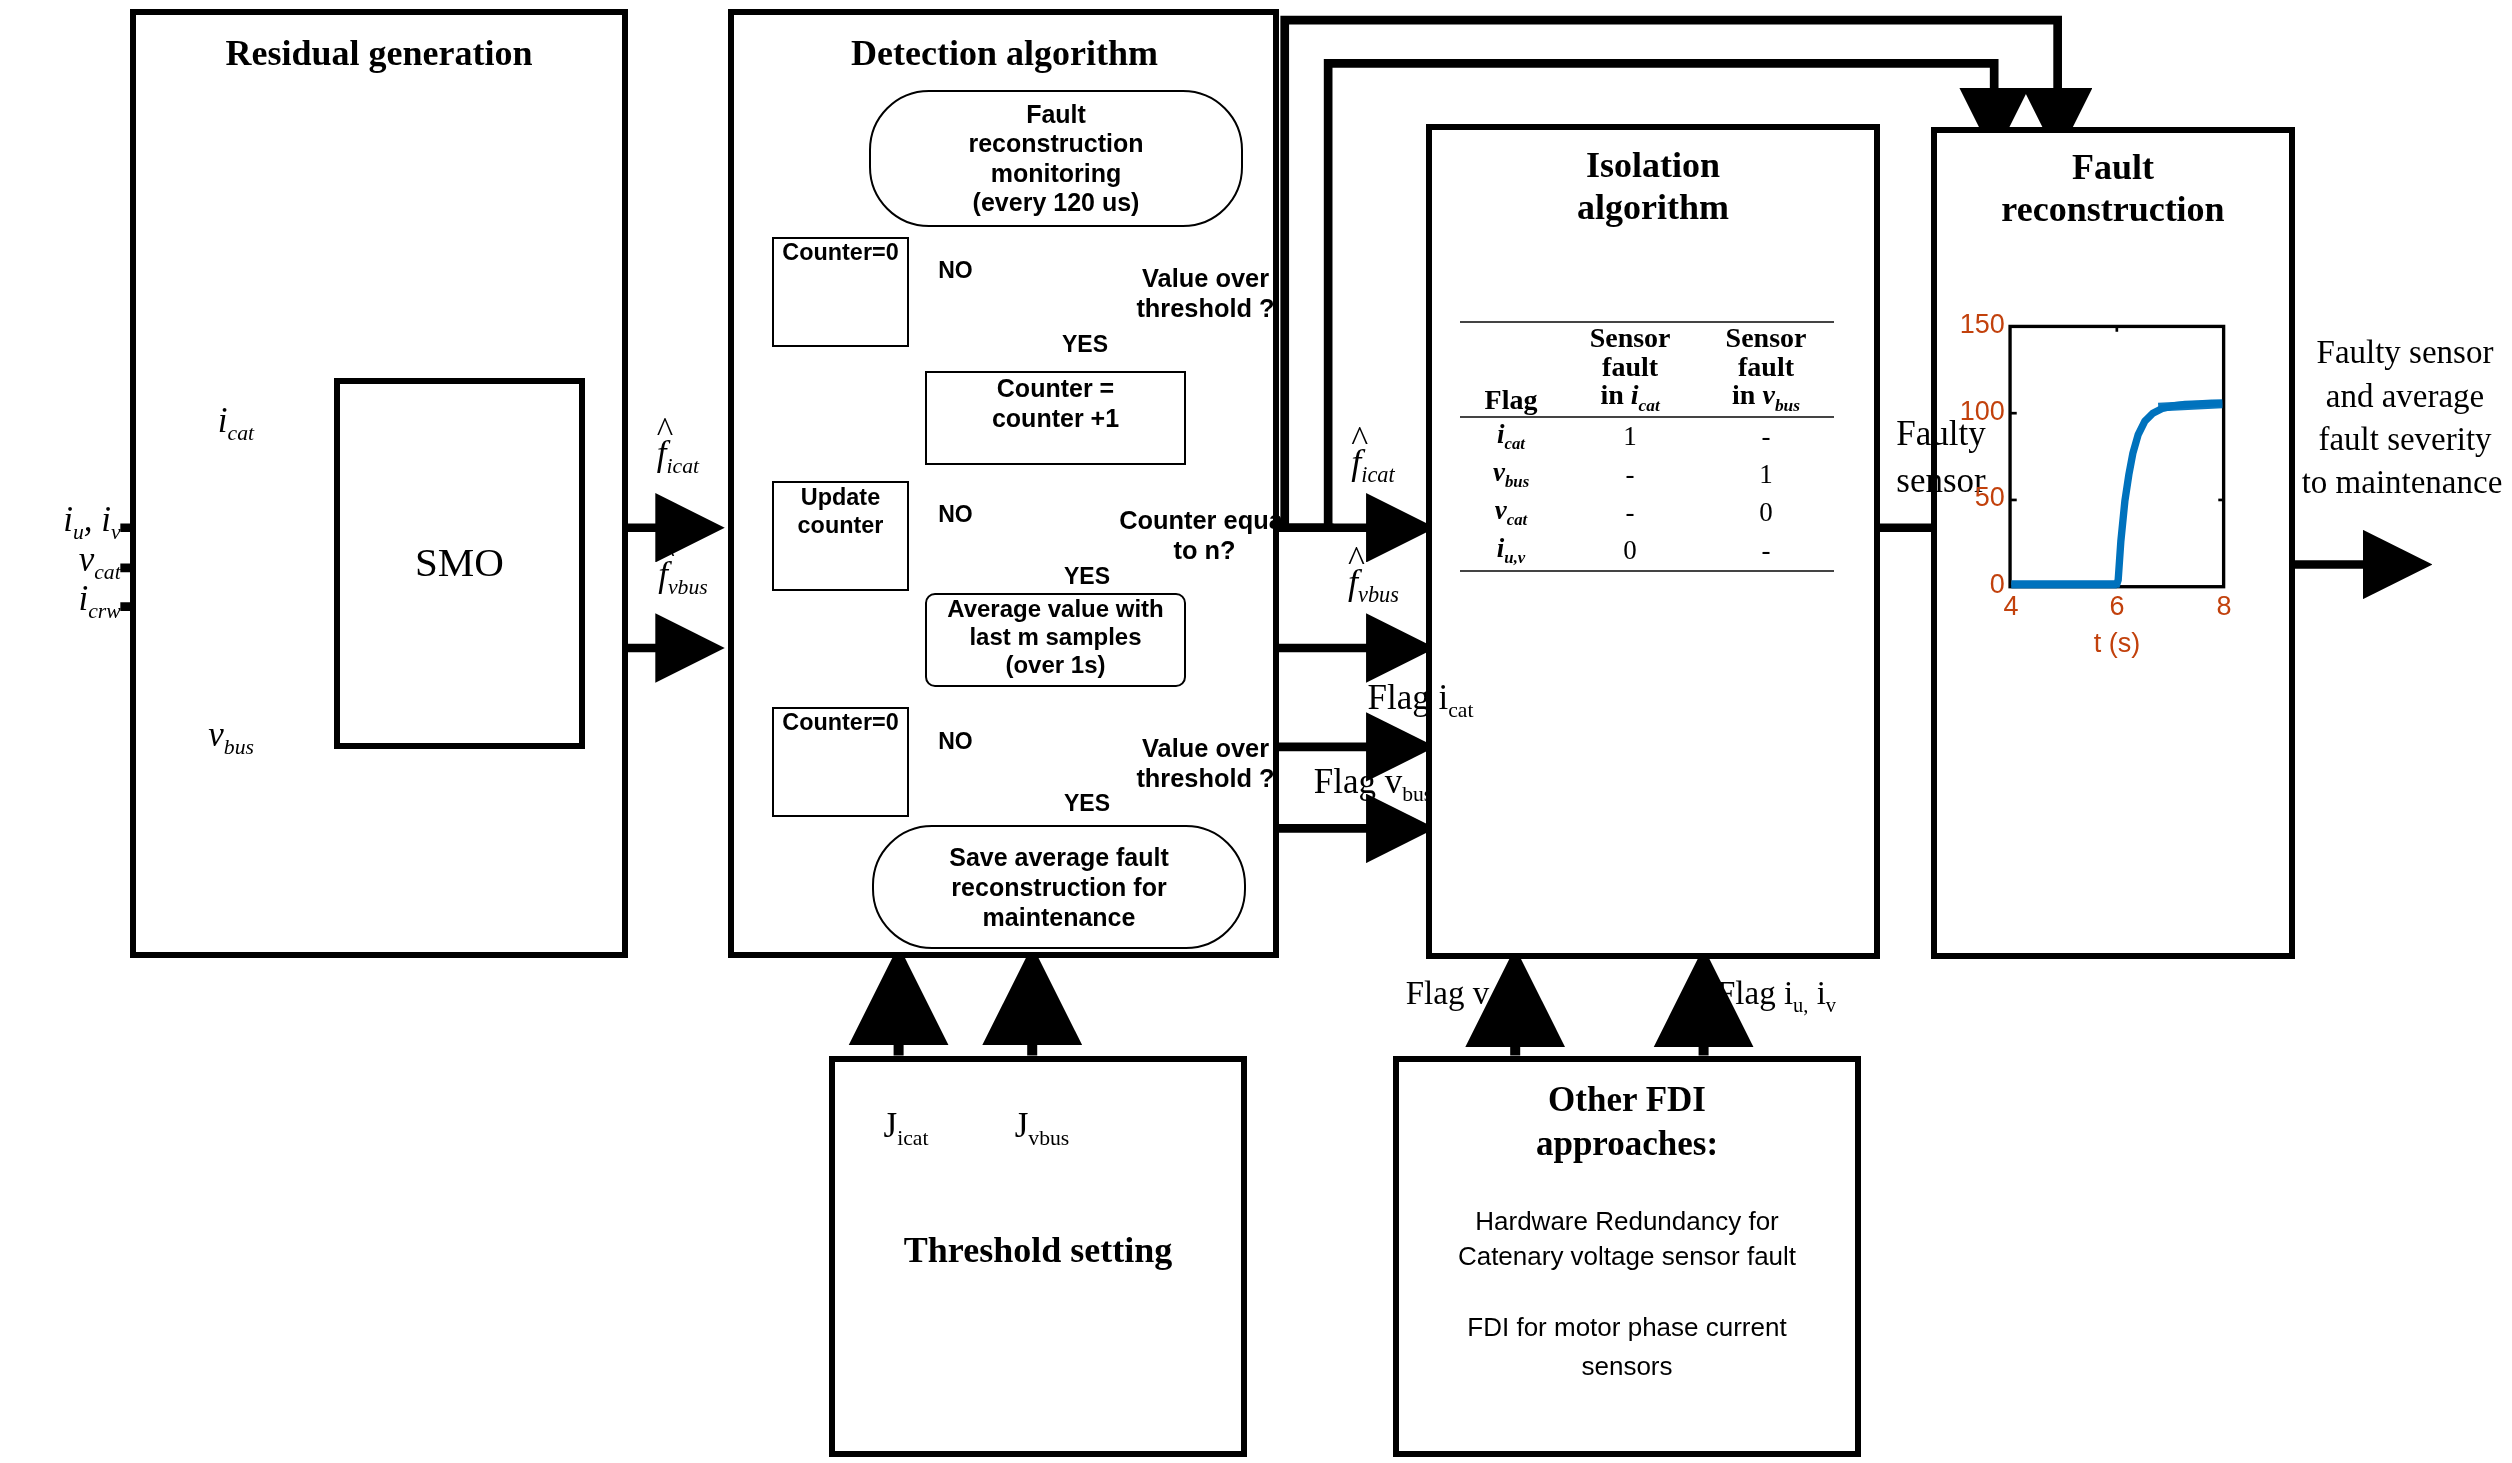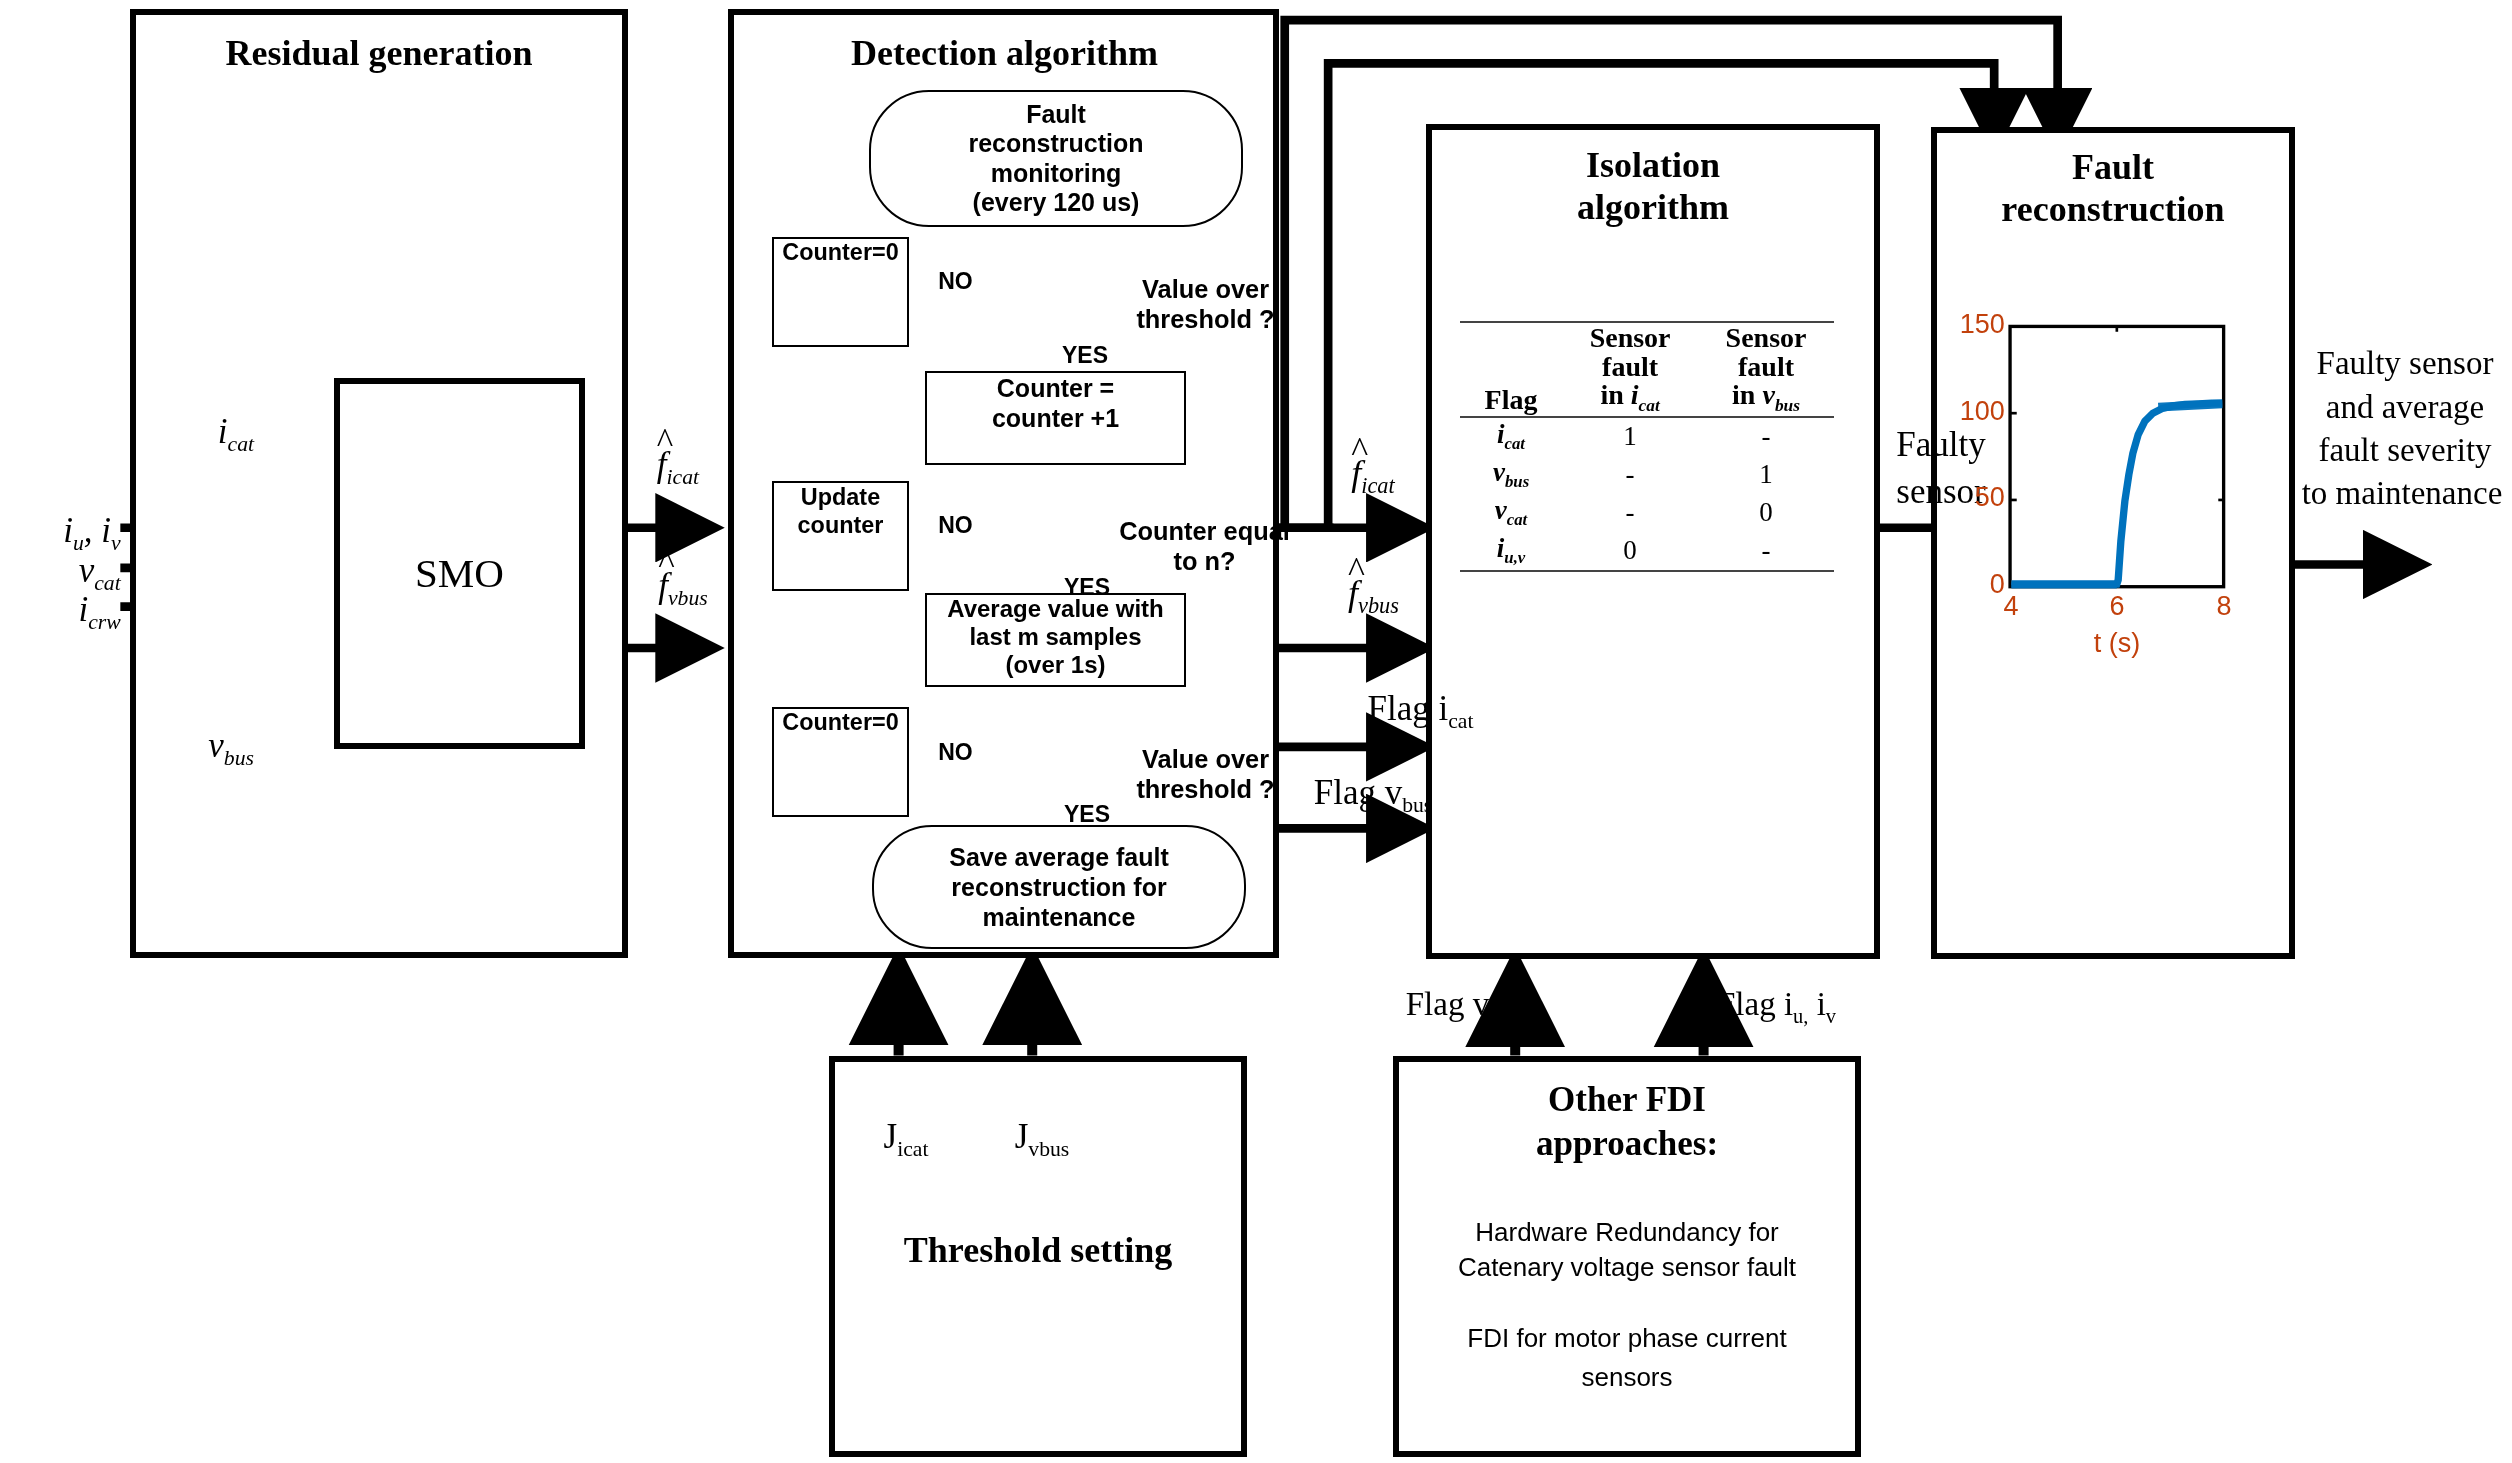--- a/index.html
+++ b/index.html
@@ -9,7 +9,7 @@
   .box{position:absolute;border:6px solid #000;background:#fff;box-sizing:border-box;}
   .thinbox{position:absolute;border:2.7px solid #000;background:#fff;box-sizing:border-box;}
   .title{position:absolute;font-weight:bold;text-align:center;font-family:"Liberation Serif",serif;color:#000;}
-  .lbl{position:absolute;text-align:center;color:#000;margin-top:11px;}
+  .lbl{position:absolute;text-align:center;color:#000;}
   .flow-txt{font-family:"Liberation Sans",sans-serif;font-weight:bold;color:#000;text-align:center;}
   svg.overlay{position:absolute;left:0;top:0;width:2512px;height:1463px;pointer-events:none;}
   .stadium{position:absolute;border:2.7px solid #000;border-radius:60px;background:#fff;box-sizing:border-box;

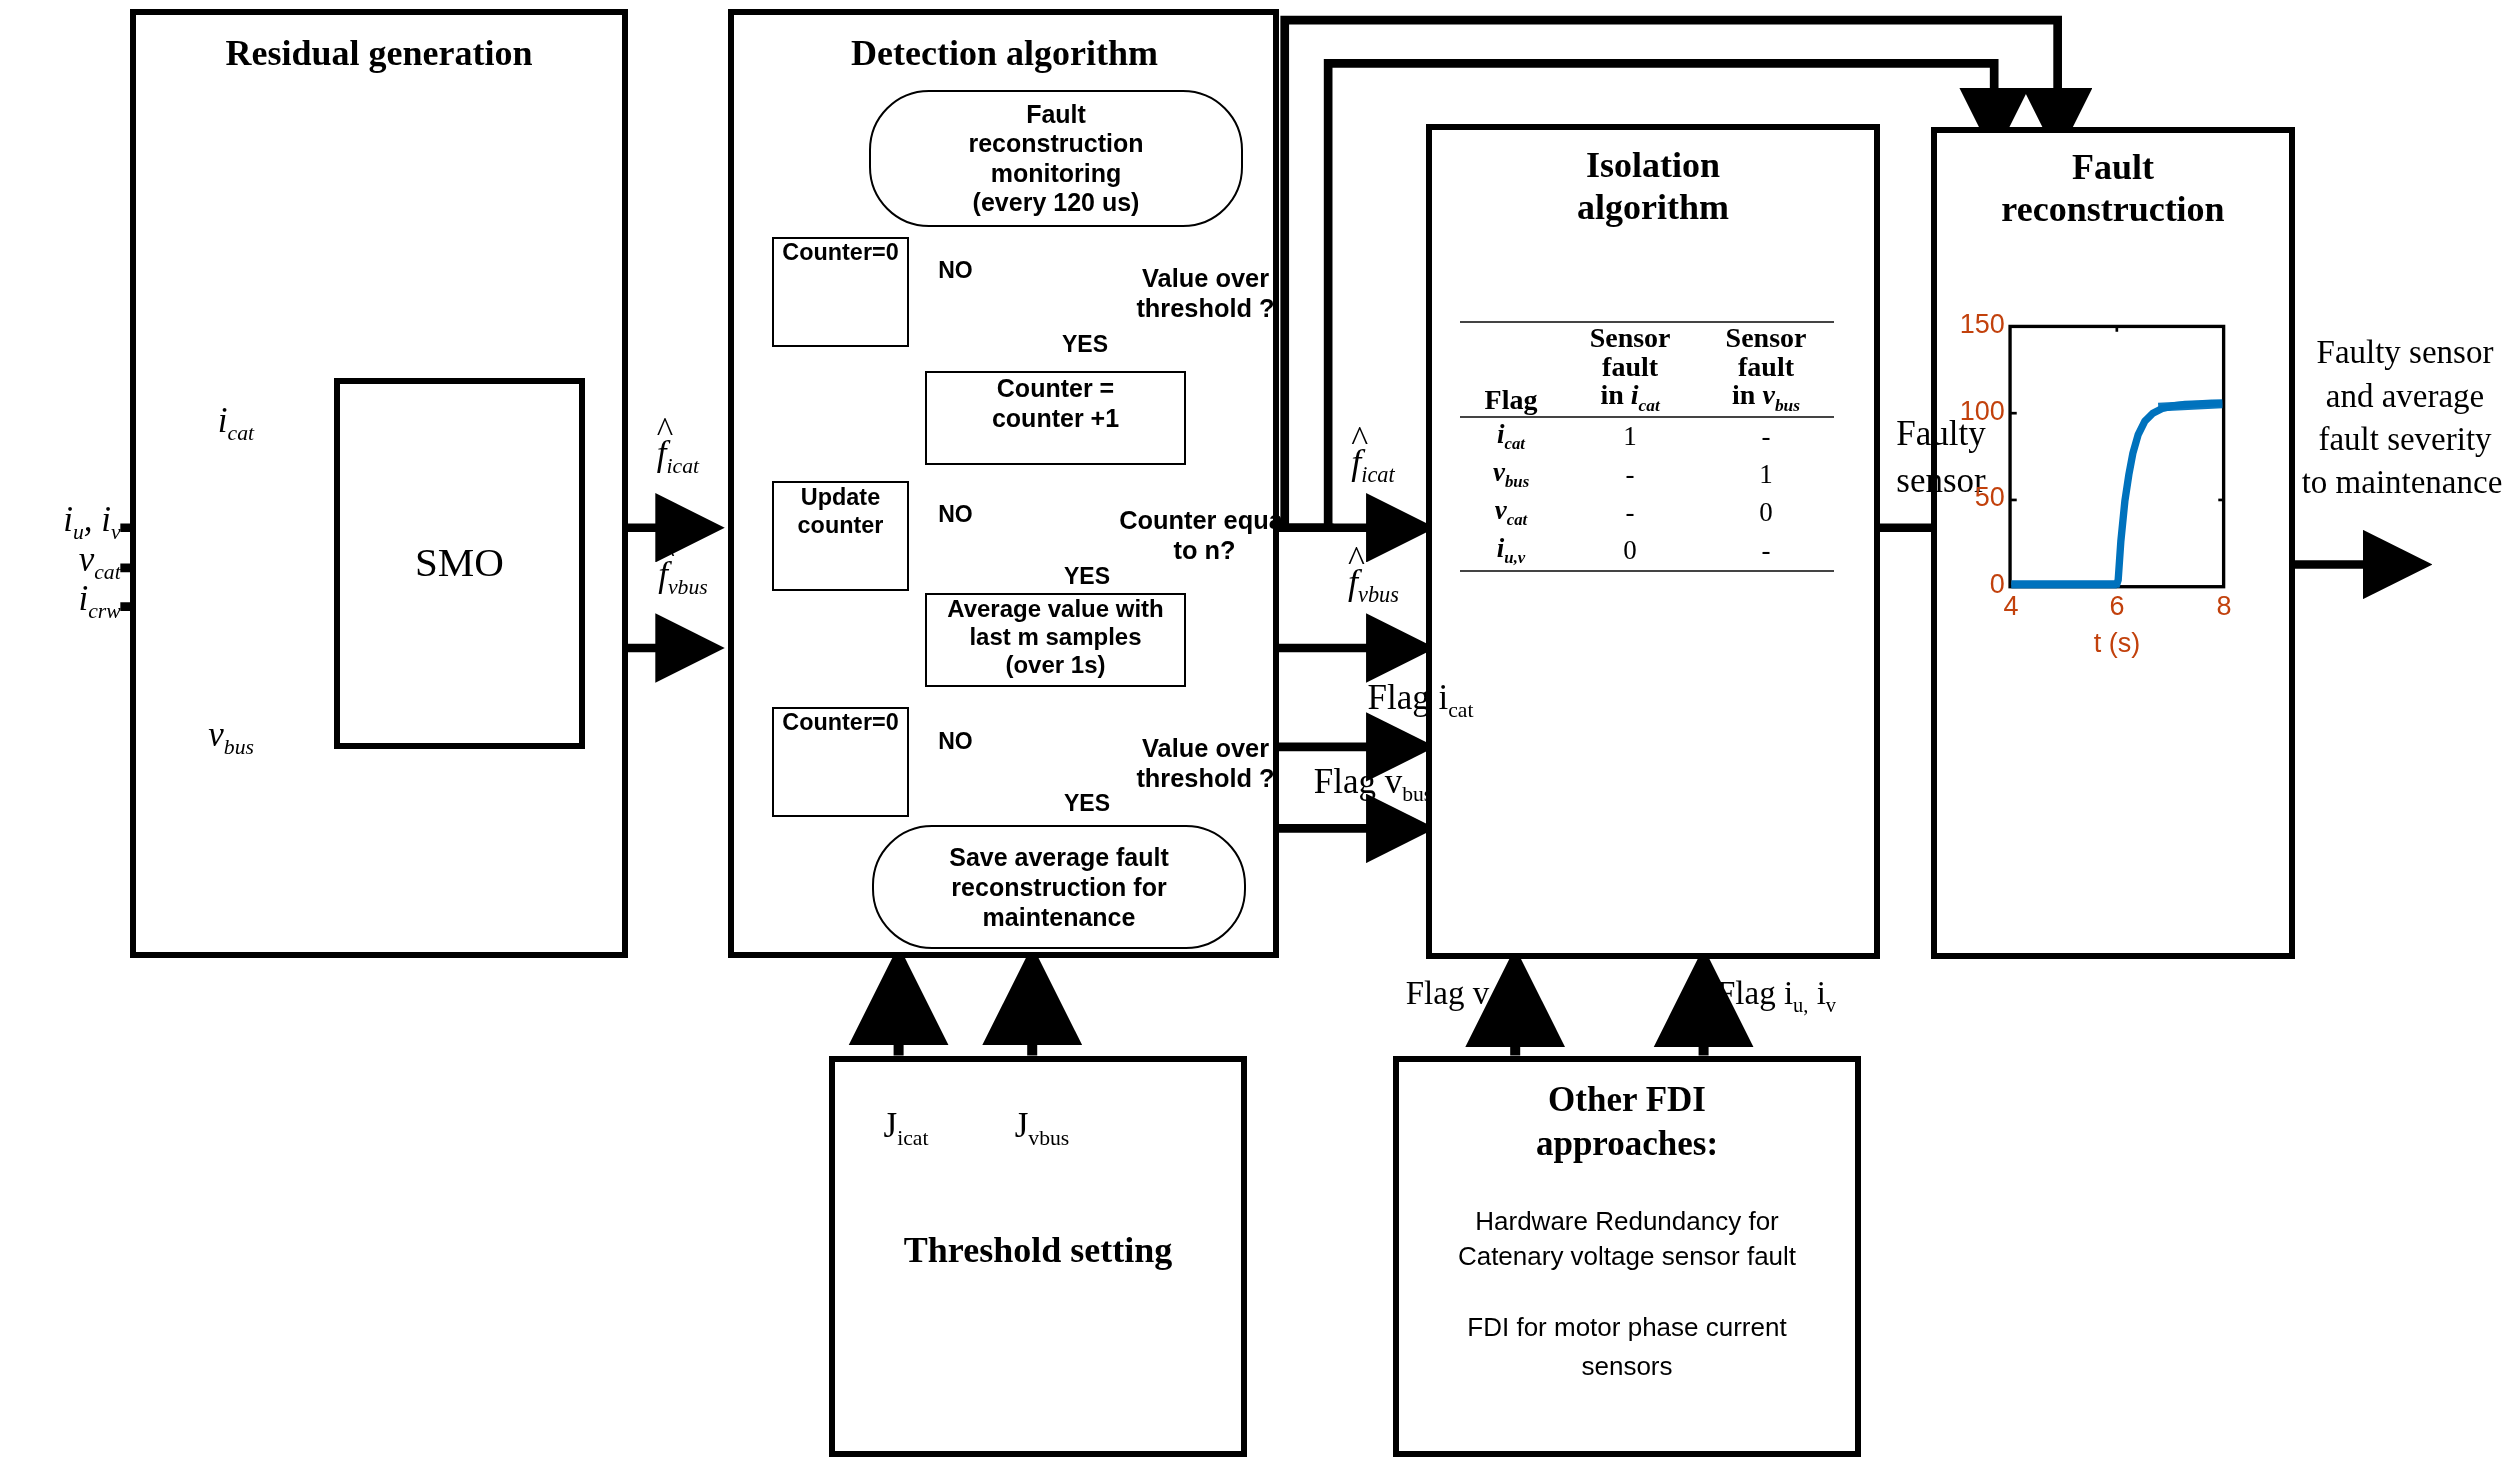--- a/index.html
+++ b/index.html
@@ -251,7 +251,7 @@
     <div>to n?</div>
   </div>
 
-  <div class="rectstep" style="left:925px;top:593px;width:261px;height:94px;">
+  <div class="rectstep" style="left:925px;top:593px;width:261px;height:94px;border-radius:10px;">
     <div class="flow-txt" style="font-size:24px;line-height:1.17;">
       <div>Average value with</div>
       <div>last m samples</div>

